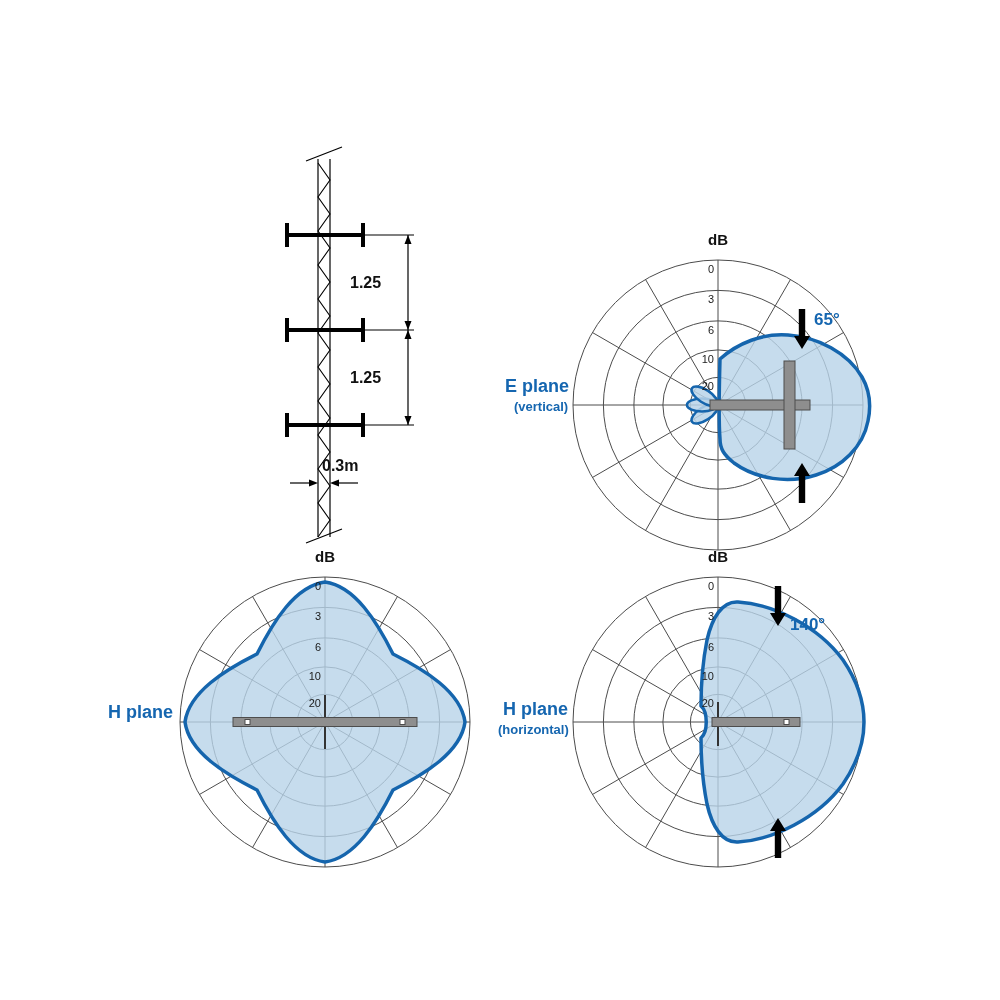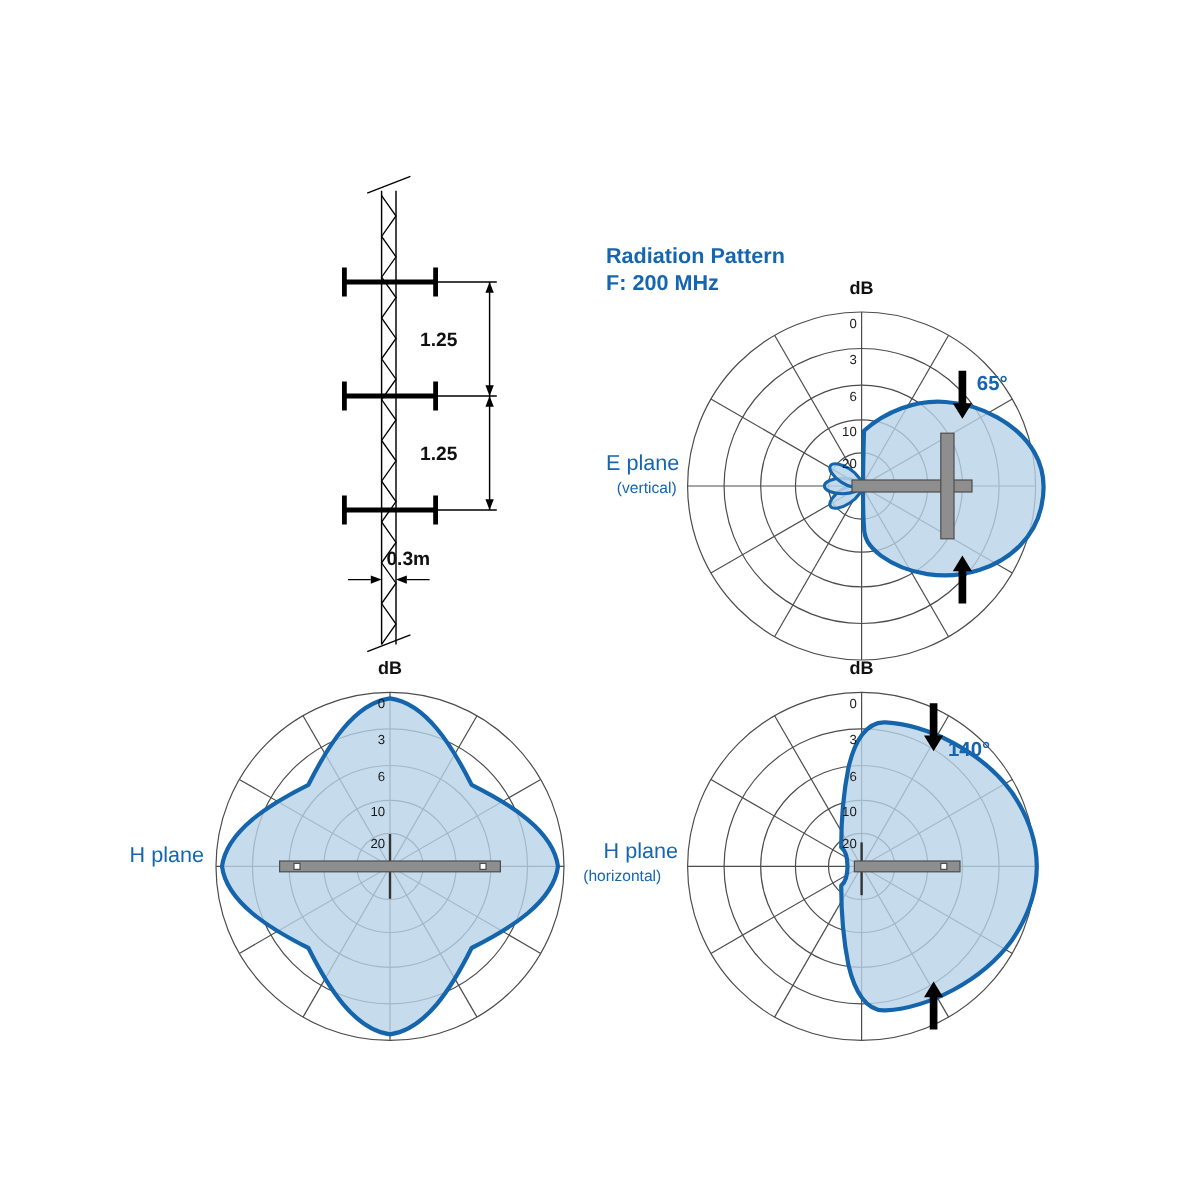--- a/index.html
+++ b/index.html
@@ -95,10 +95,6 @@
     </g>
   </svg>
 
-  <div class="title-block">
-    <div>Radiation Pattern</div>
-    <div>F: 200 MHz</div>
-  </div>
 
   <div class="label big" style="left:505px;top:376px">E plane</div>
   <div class="label small" style="left:514px;top:399px">(vertical)</div>

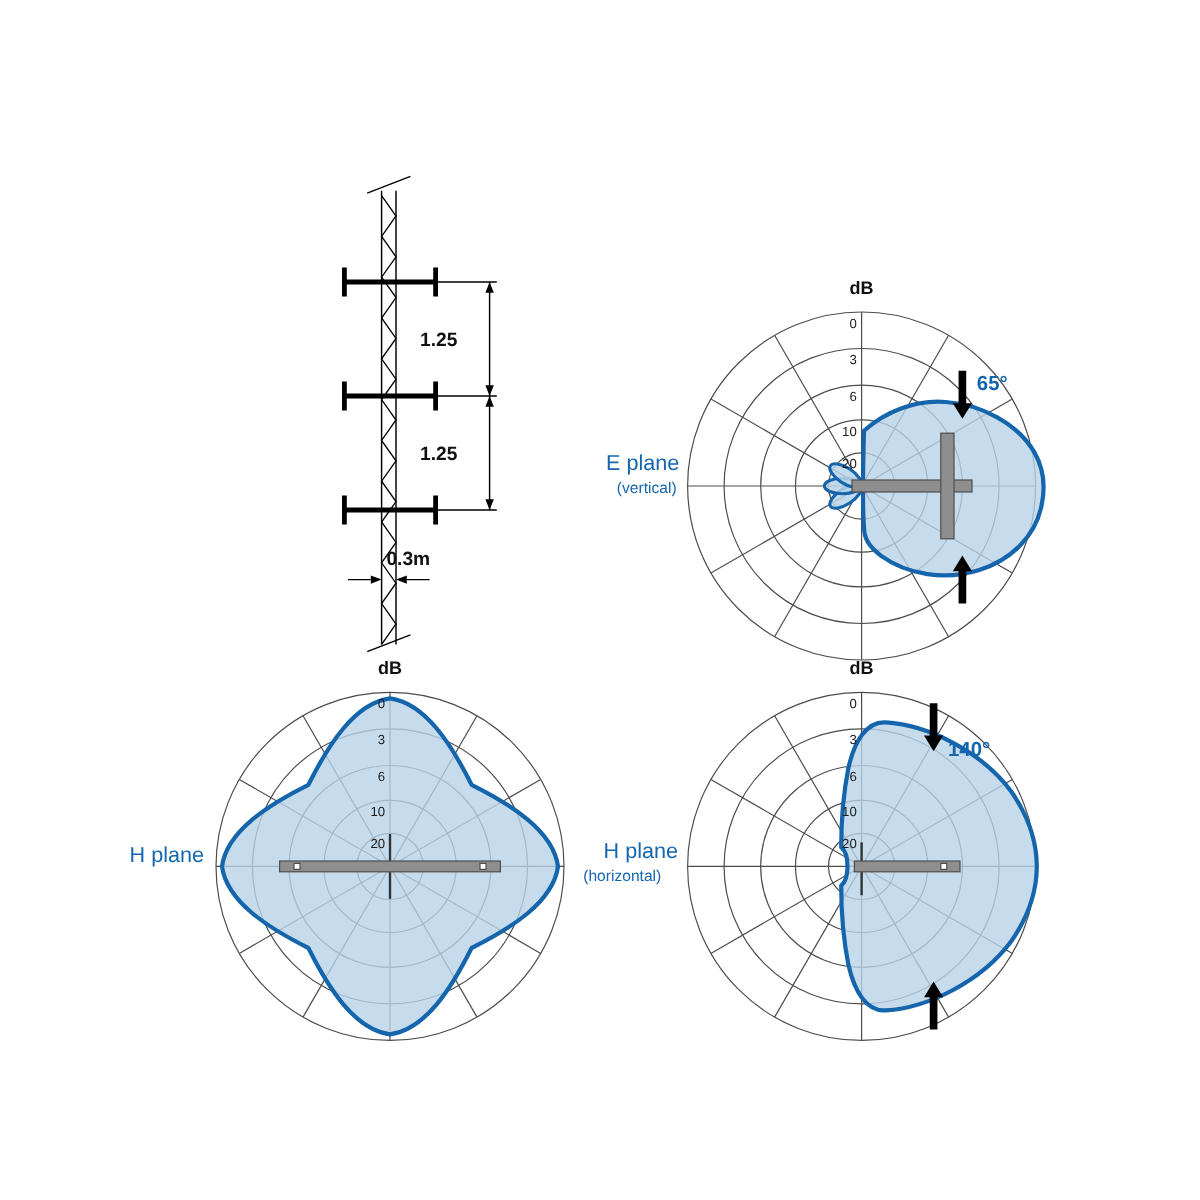--- a/index.html
+++ b/index.html
@@ -36,7 +36,7 @@
   .mast text{font-size:16px;font-weight:600;fill:#111}
 
   
-  .label{position:absolute;color:#1566b0;font-weight:400;white-space:nowrap}
+  .label{position:absolute;color:#1566b0;font-weight:700;white-space:nowrap}
   .label.big{font-size:18px}
   .label.small{font-size:13px}
   .title-block{position:absolute;left:505px;top:202px;color:#1566b0;

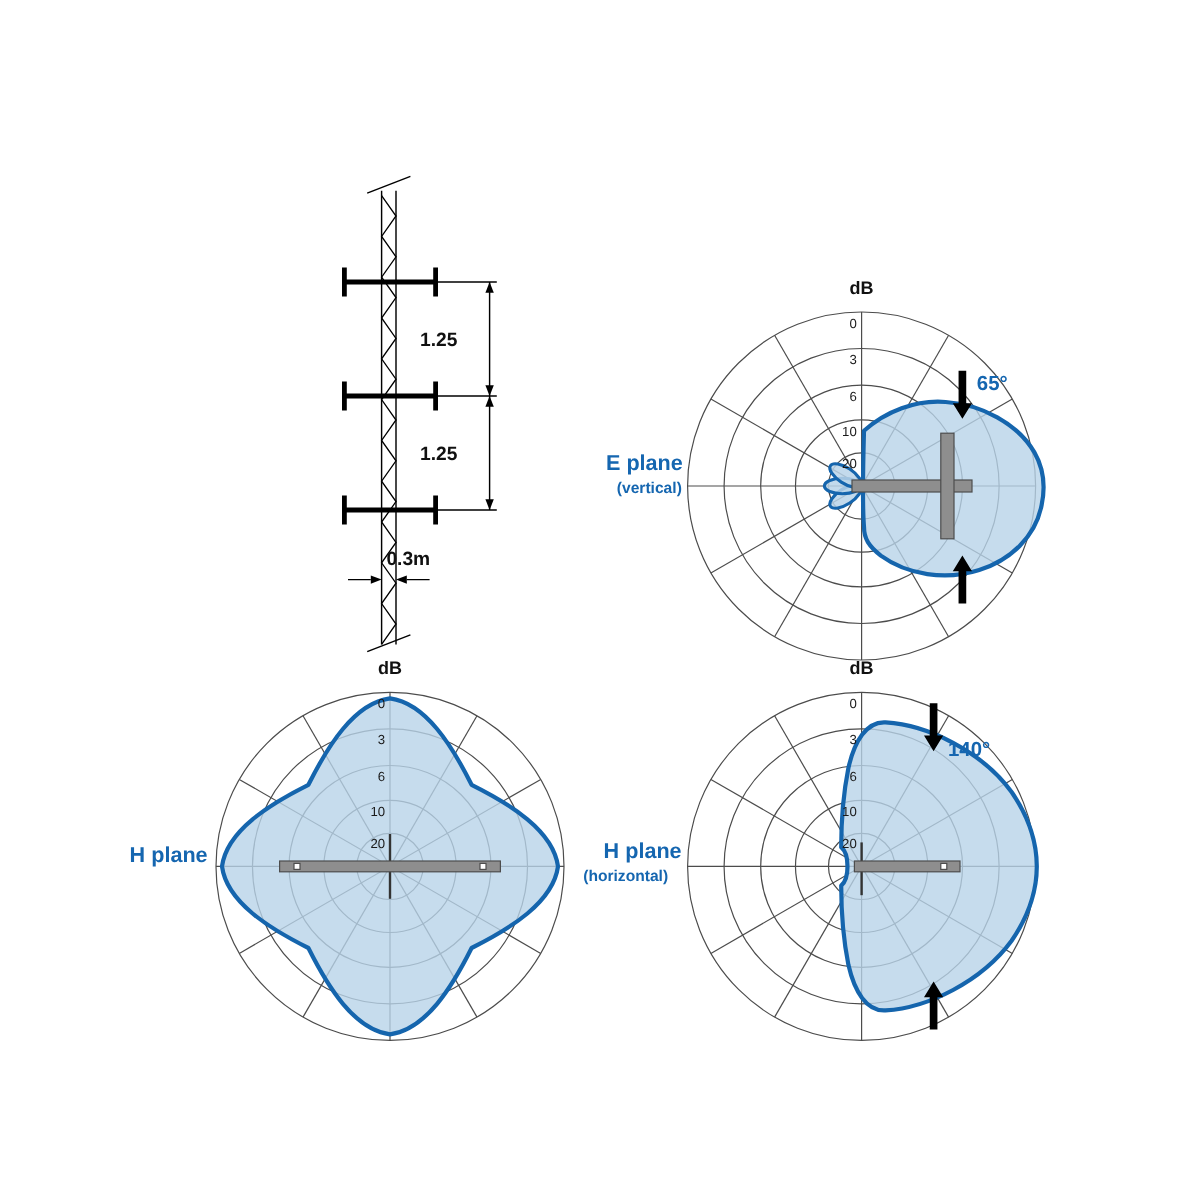--- a/index.html
+++ b/index.html
@@ -100,7 +100,7 @@
   <div class="label small" style="left:514px;top:399px">(vertical)</div>
   <div class="label big" style="left:108px;top:702px">H plane</div>
   <div class="label big" style="left:503px;top:699px">H plane</div>
-  <div class="label small" style="left:486px;top:722px">(horizontal)</div>
+  <div class="label small" style="left:498px;top:722px">(horizontal)</div>
 
   <svg style="left:548px;top:225px" width="340" height="340" viewBox="0 0 340 340">
     <text class="db" x="170" y="20">dB</text>

